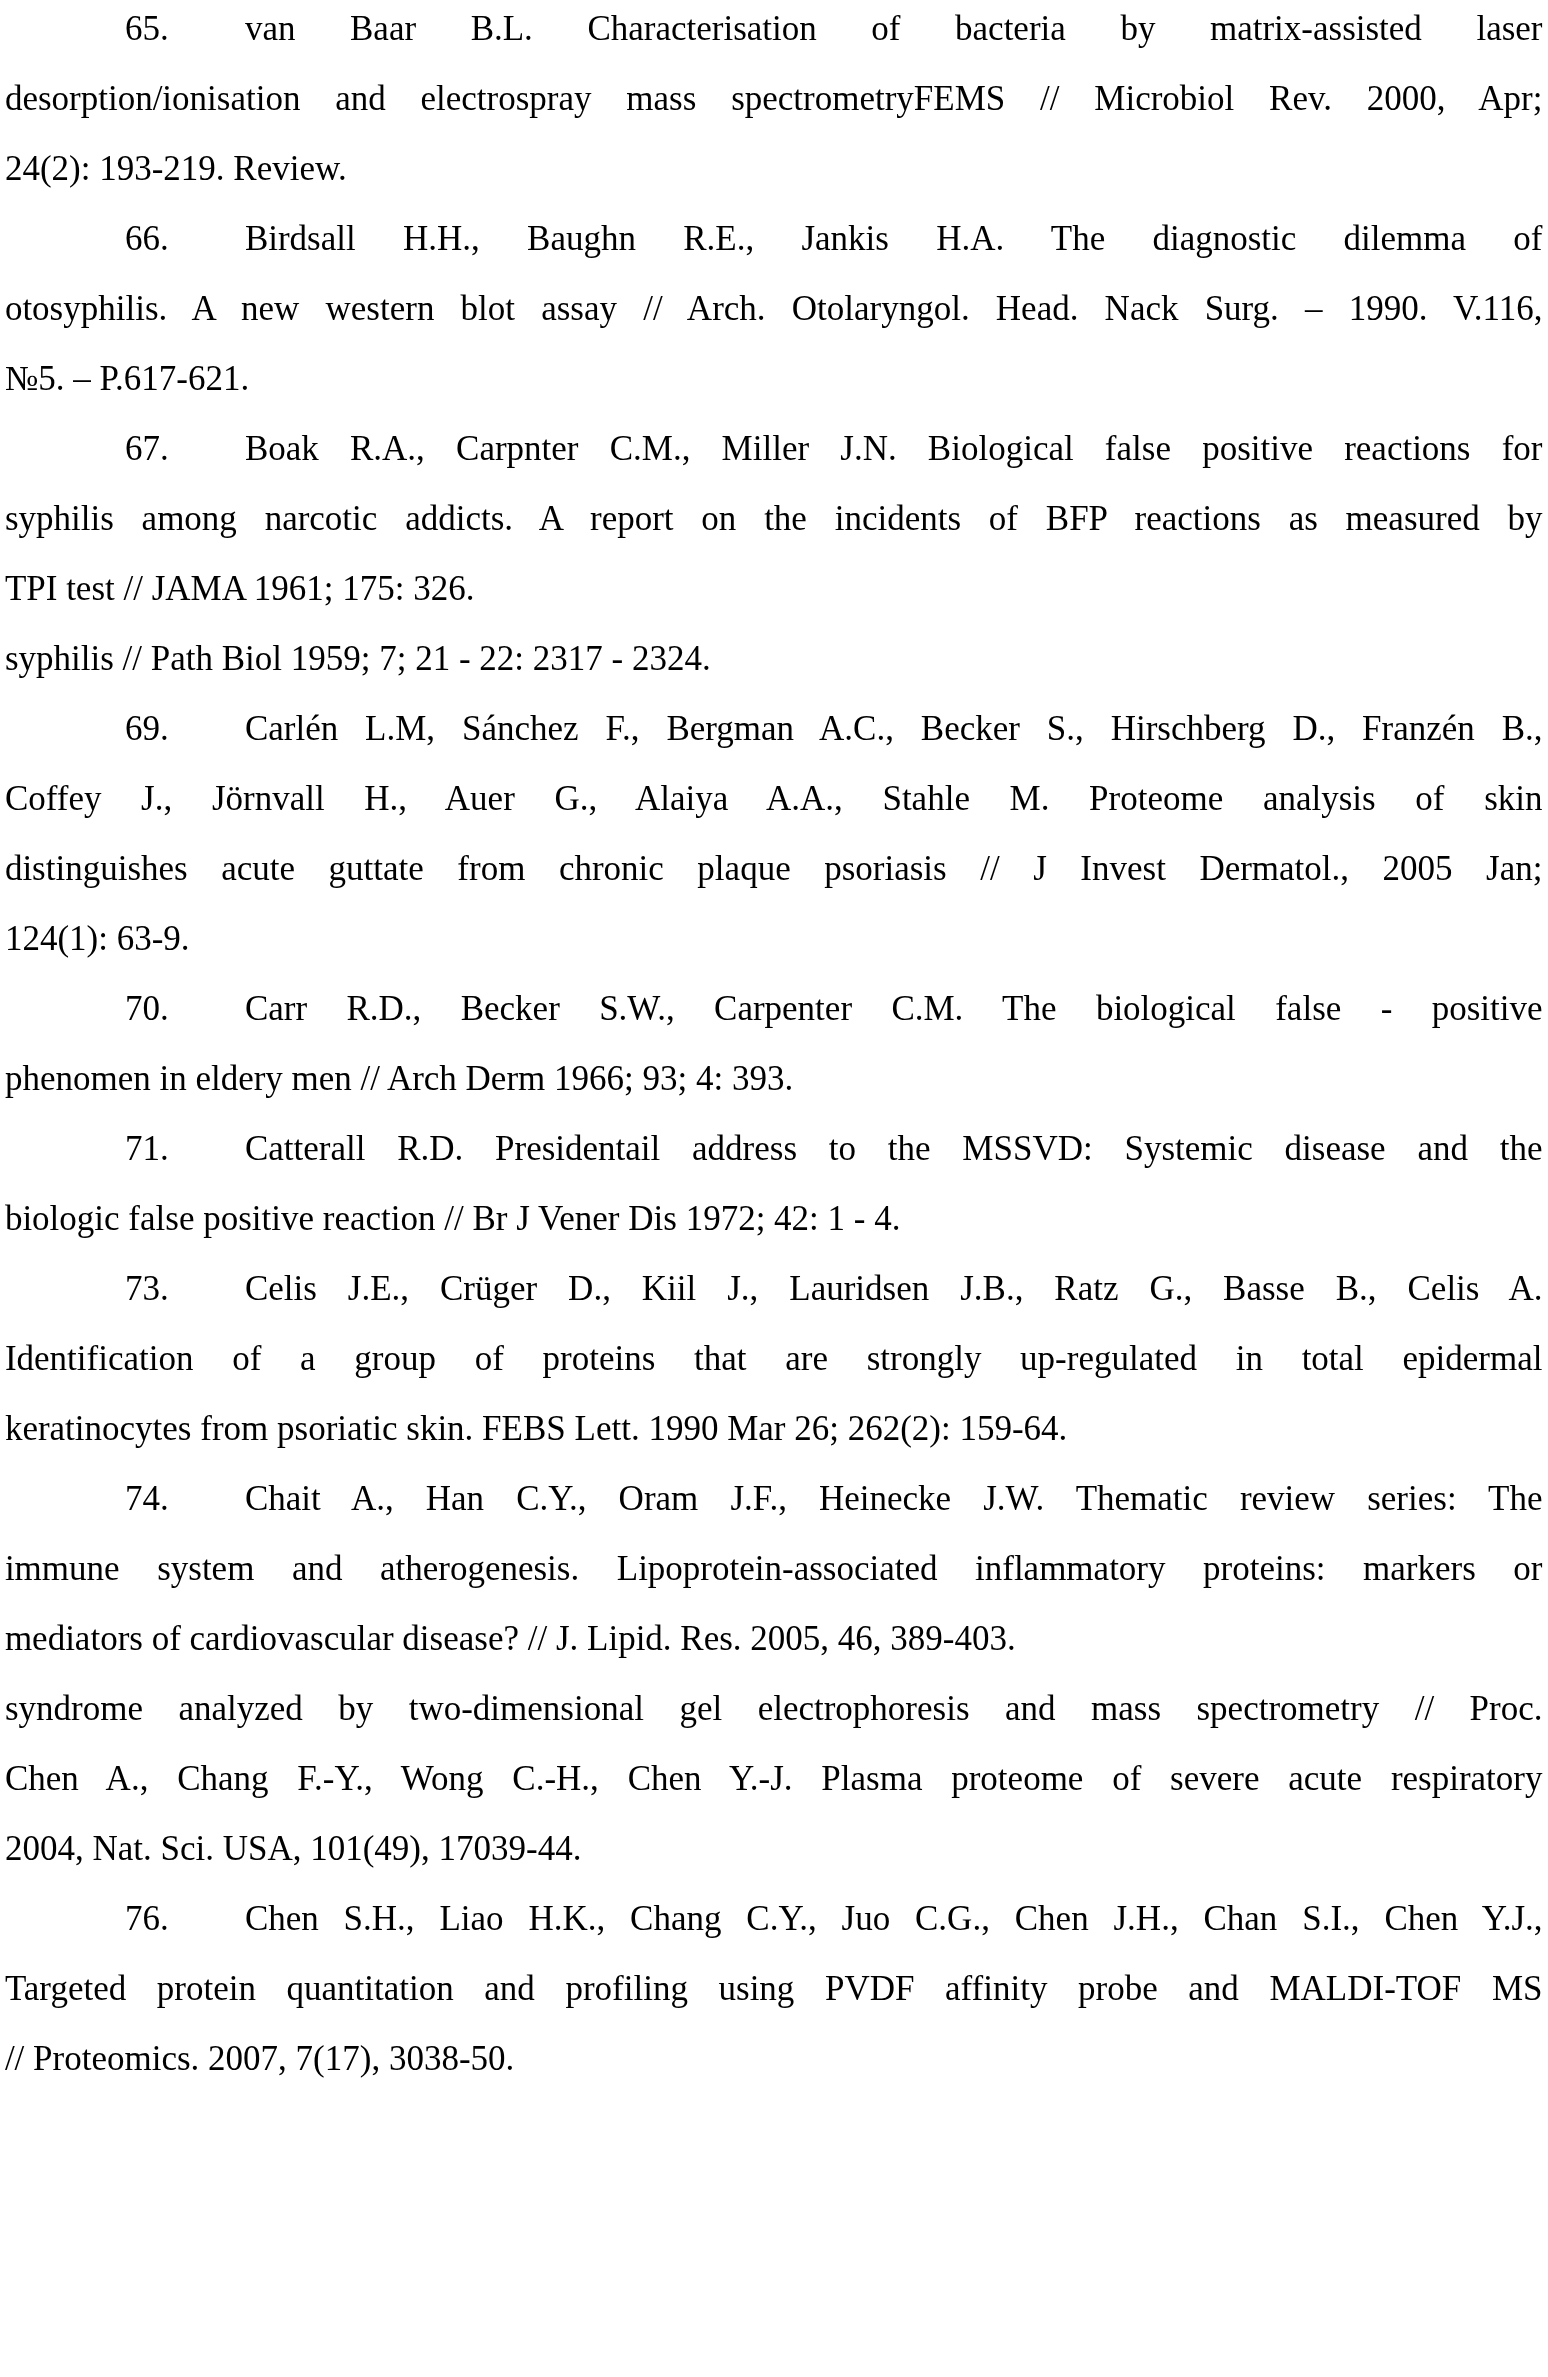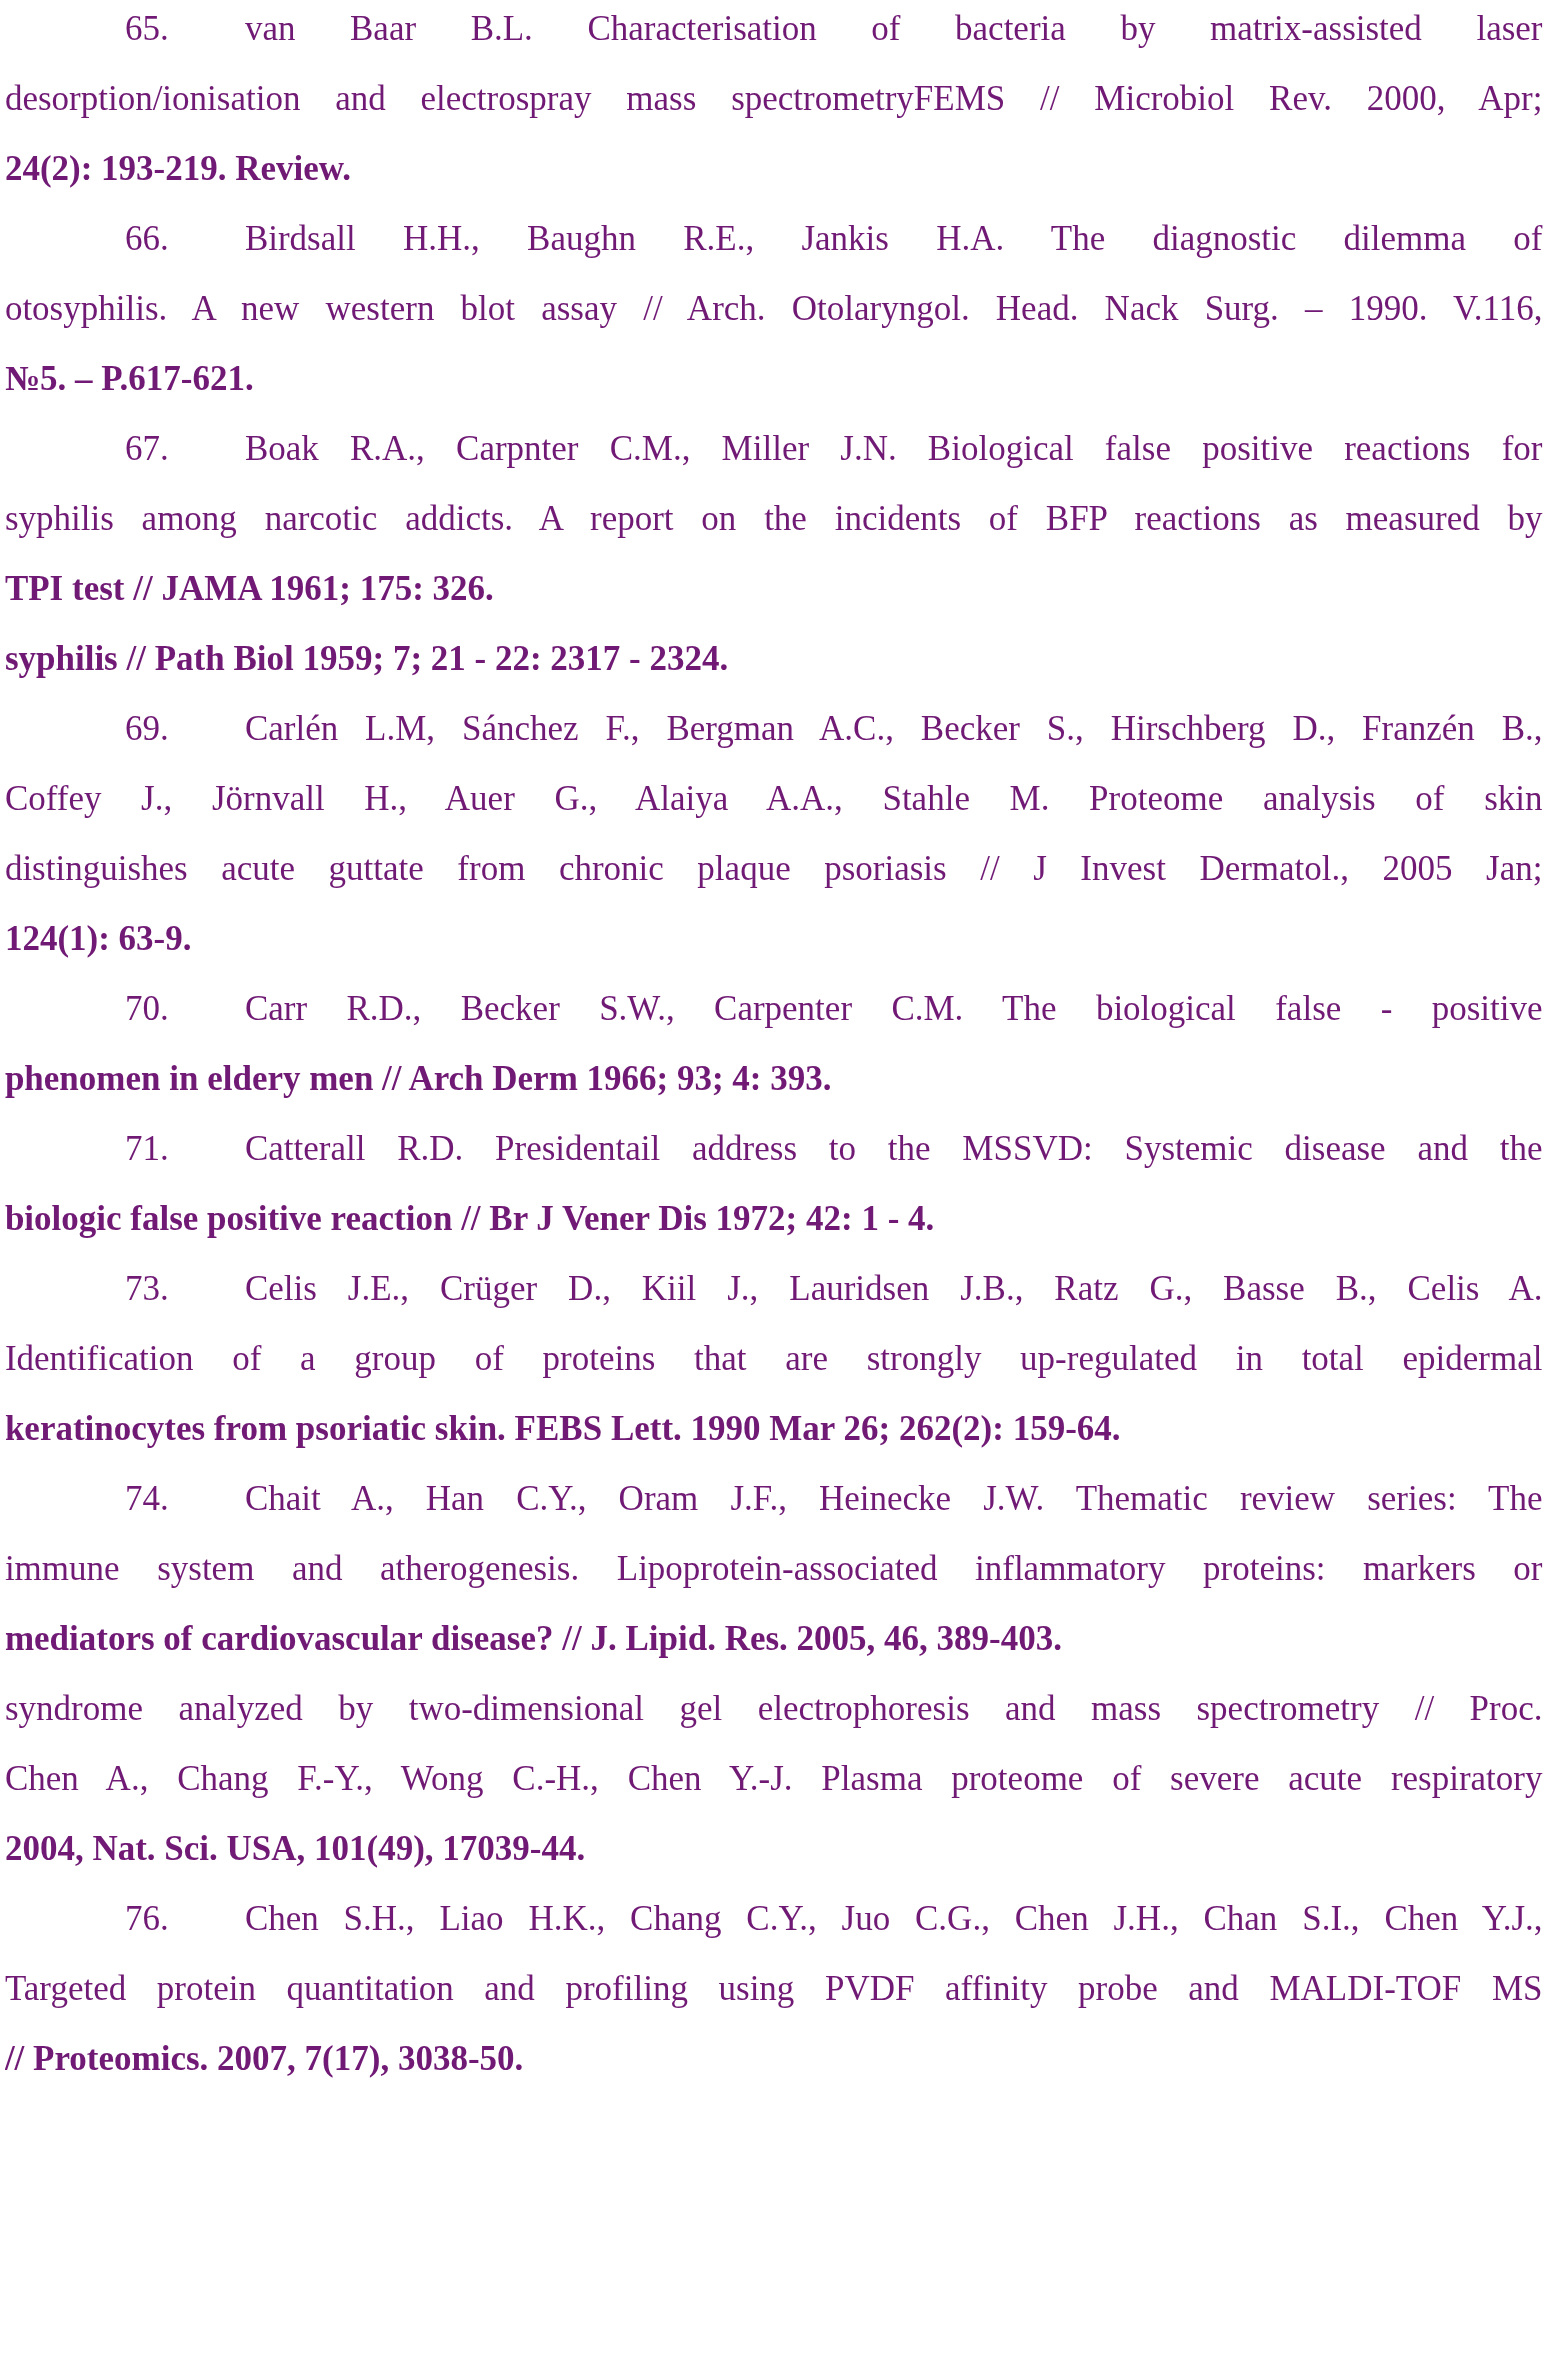--- a/index.html
+++ b/index.html
@@ -58,7 +58,7 @@
 </head>
 <body>
 
-<div class="page" style="background: rgb(255, 255, 255); color: #701a75; border-radius: 21px;">
+<div class="page" style="background: rgb(255, 255, 255); color: #000000; border-radius: 21px;">
   <div class="refs">
 
     <div class="ref">

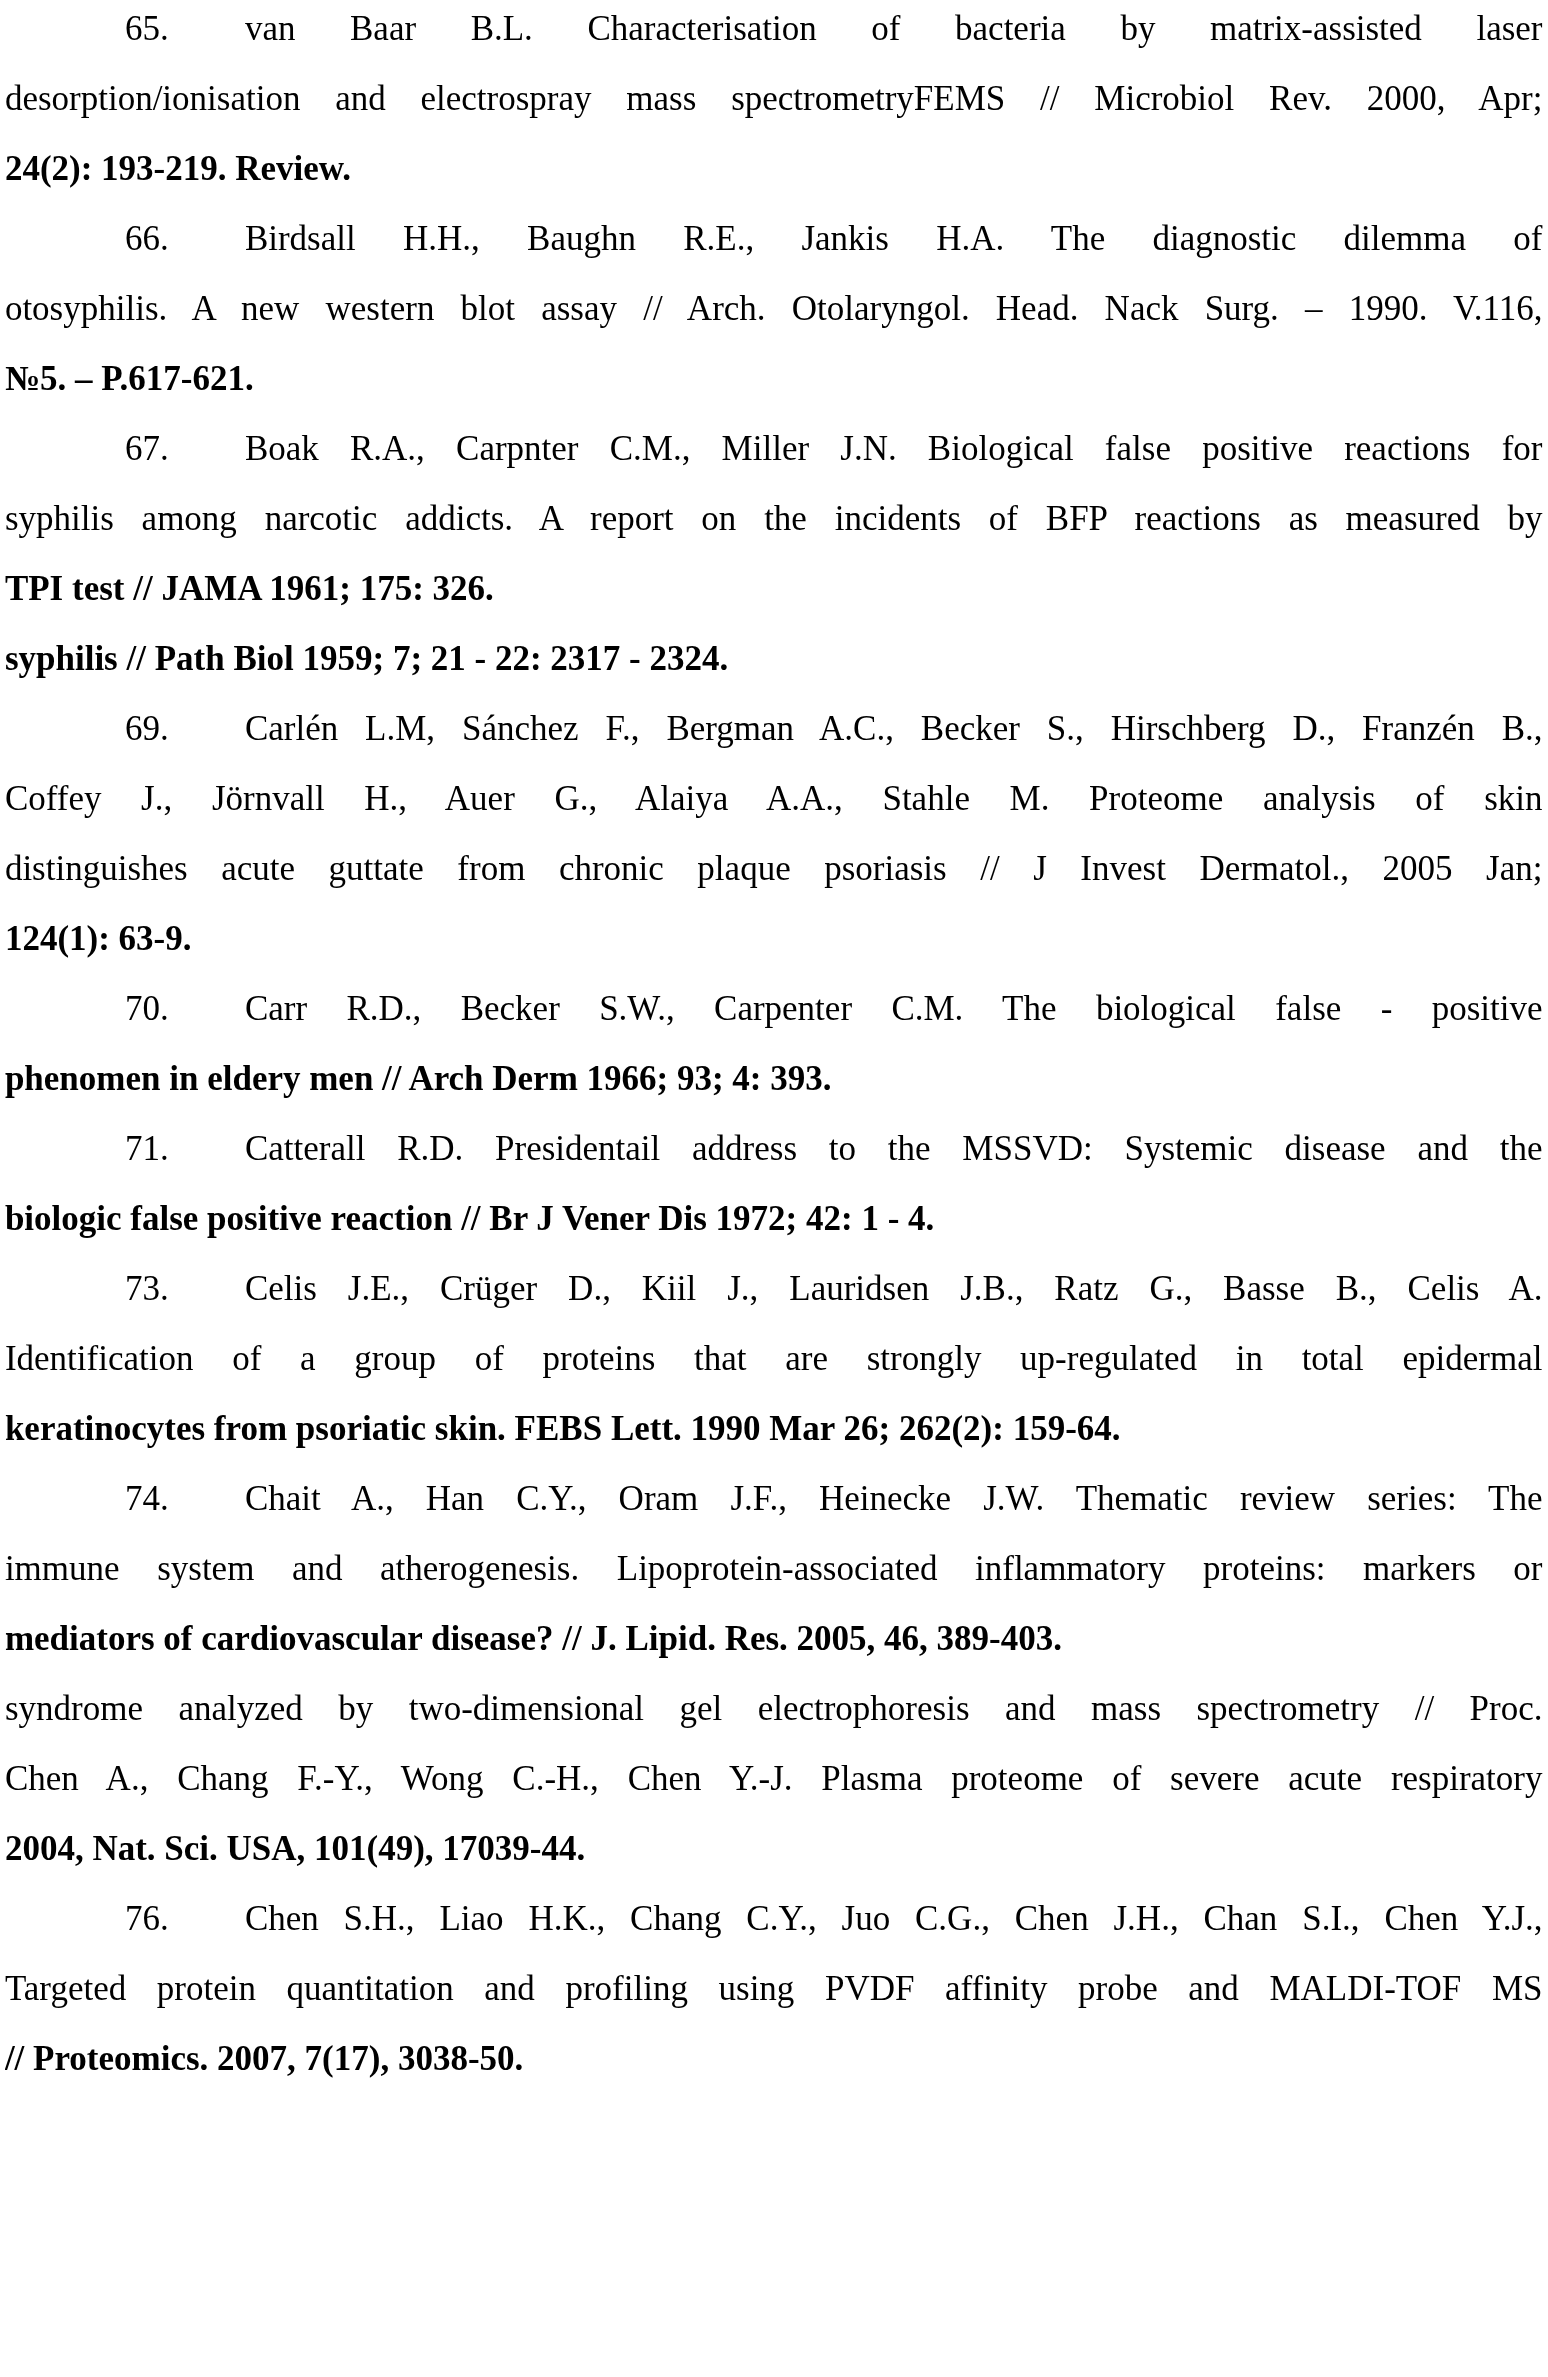--- a/index.html
+++ b/index.html
@@ -41,7 +41,6 @@
   .lline {
     text-align: right;
     text-align-last: left;
-    font-weight: bold;
   }
   .indent {
     display: inline-block;

